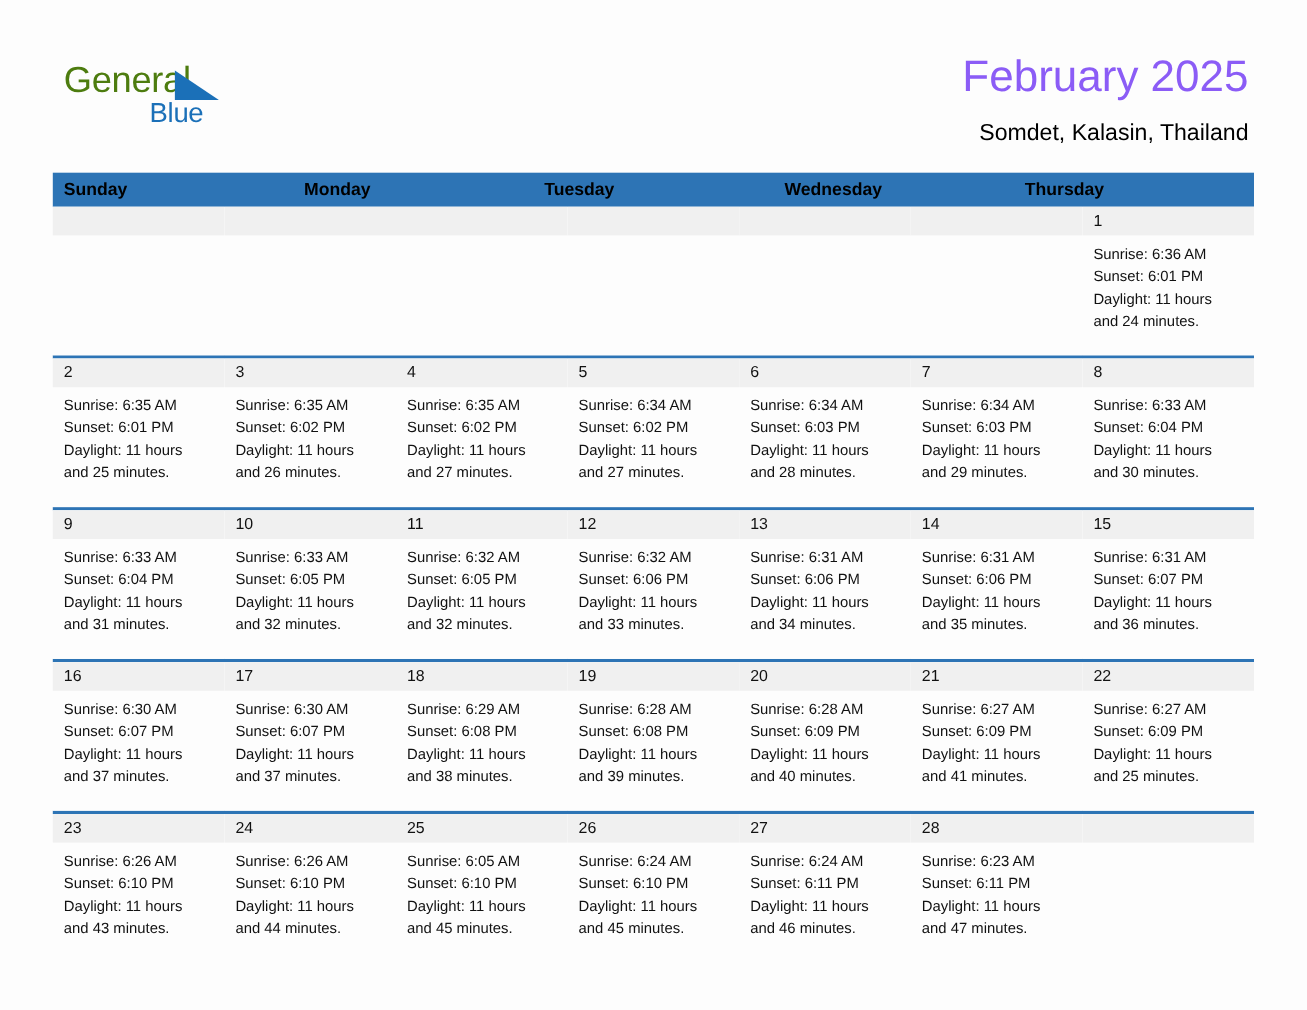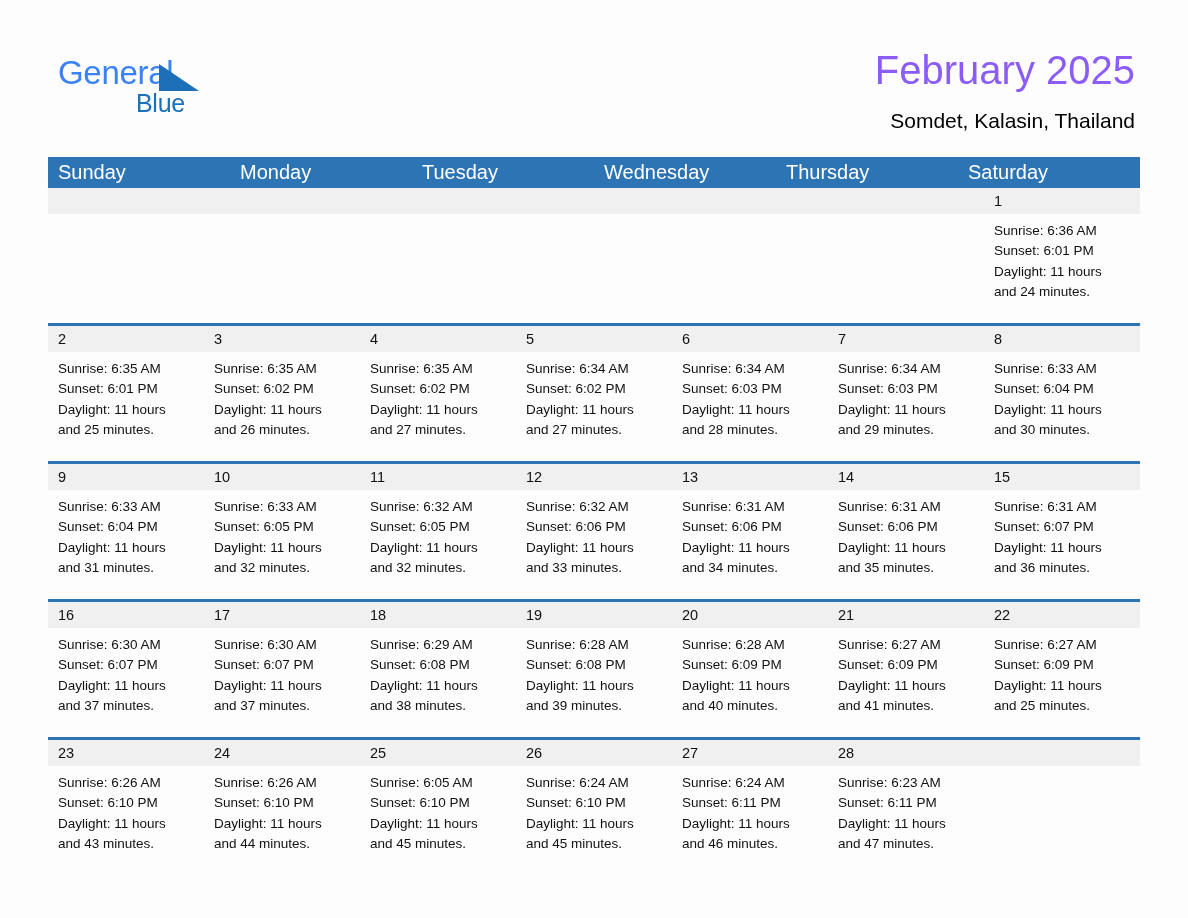--- a/index.html
+++ b/index.html
@@ -42,7 +42,7 @@
     top: 0;
     font-size: 33px;
     letter-spacing: -0.3px;
-    color: #3b82f6;
+    color: #4d7c0f;
     font-family: "Liberation Sans", sans-serif;
     line-height: 38px;
   }

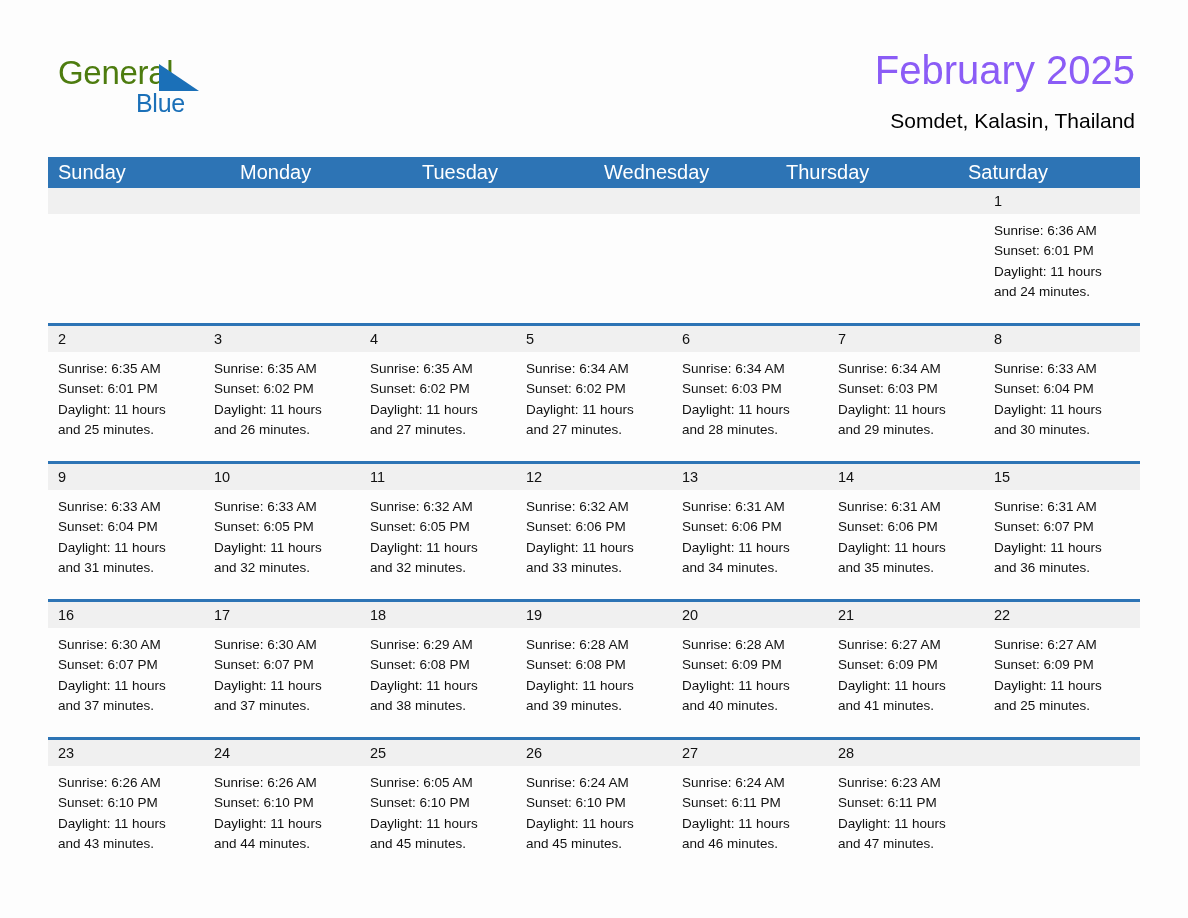--- a/index.html
+++ b/index.html
@@ -100,12 +100,13 @@
   }
   .weekday {
     flex: 1 1 0;
-    color: #ffffff;
-    font-size: 20px;
+    color: #000000;
+    font-size: 16px;
     line-height: 31px;
     padding-left: 10px;
     box-sizing: border-box;
     white-space: nowrap;
+    font-weight: bold;
   }
   .week {
     display: flex;

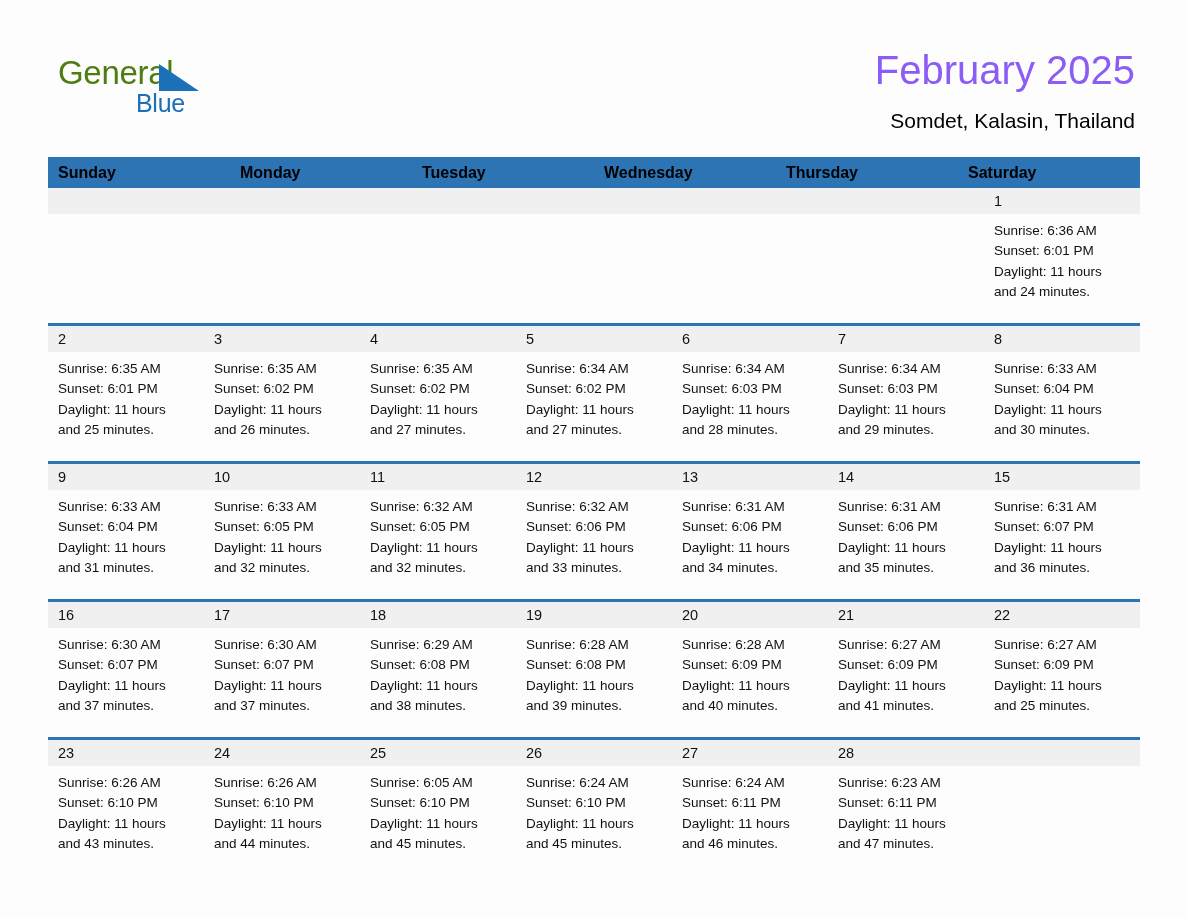--- a/index.html
+++ b/index.html
@@ -182,7 +182,6 @@
       <div class="weekday">Tuesday</div>
       <div class="weekday">Wednesday</div>
       <div class="weekday">Thursday</div>
-      <div class="weekday">Saturday</div>
     </div>
 
     <div id="weeks-container">

